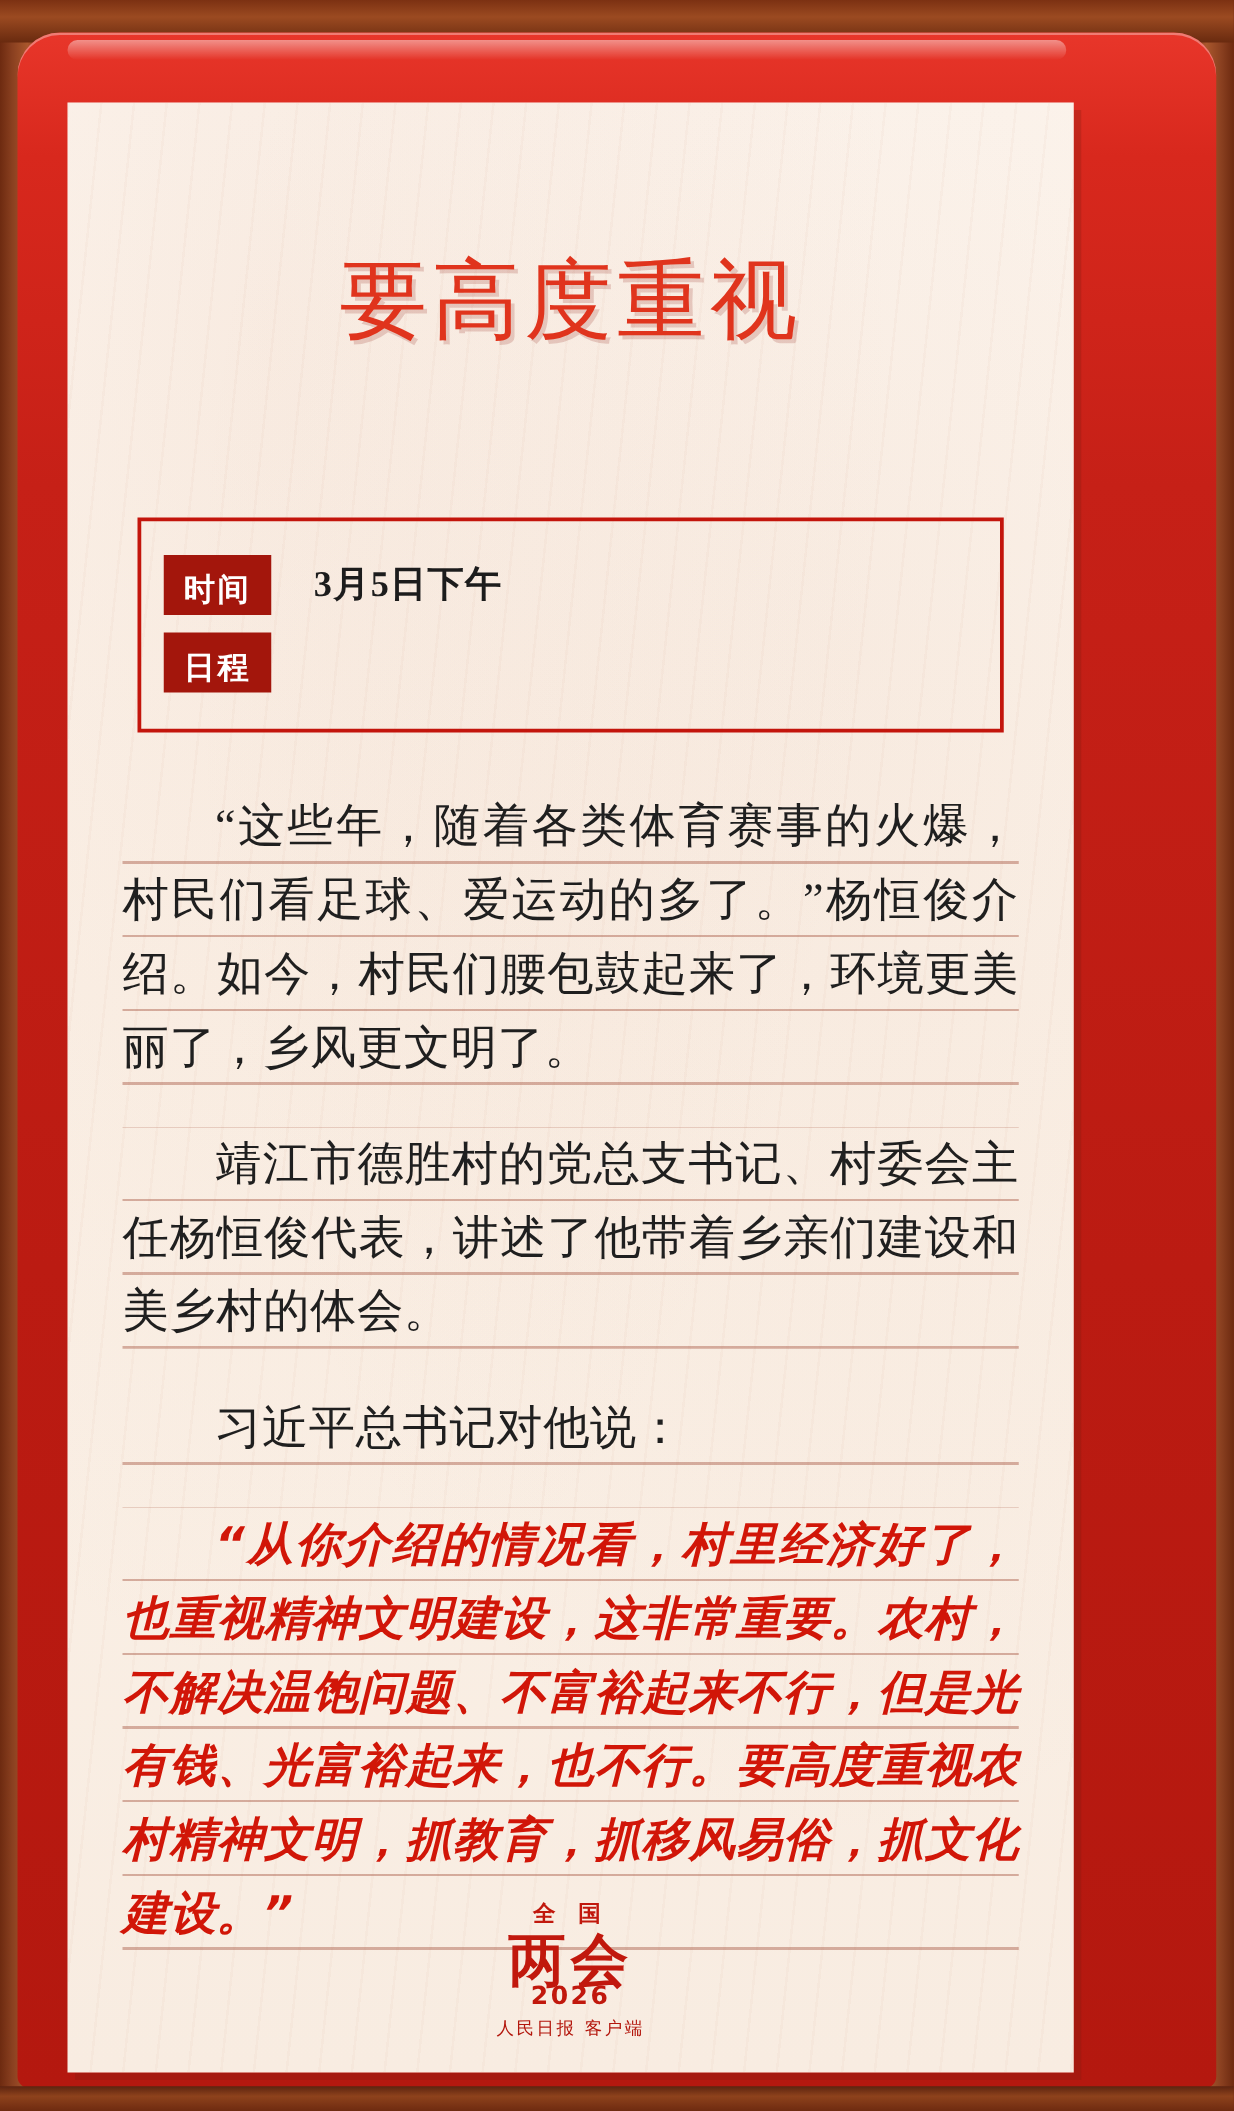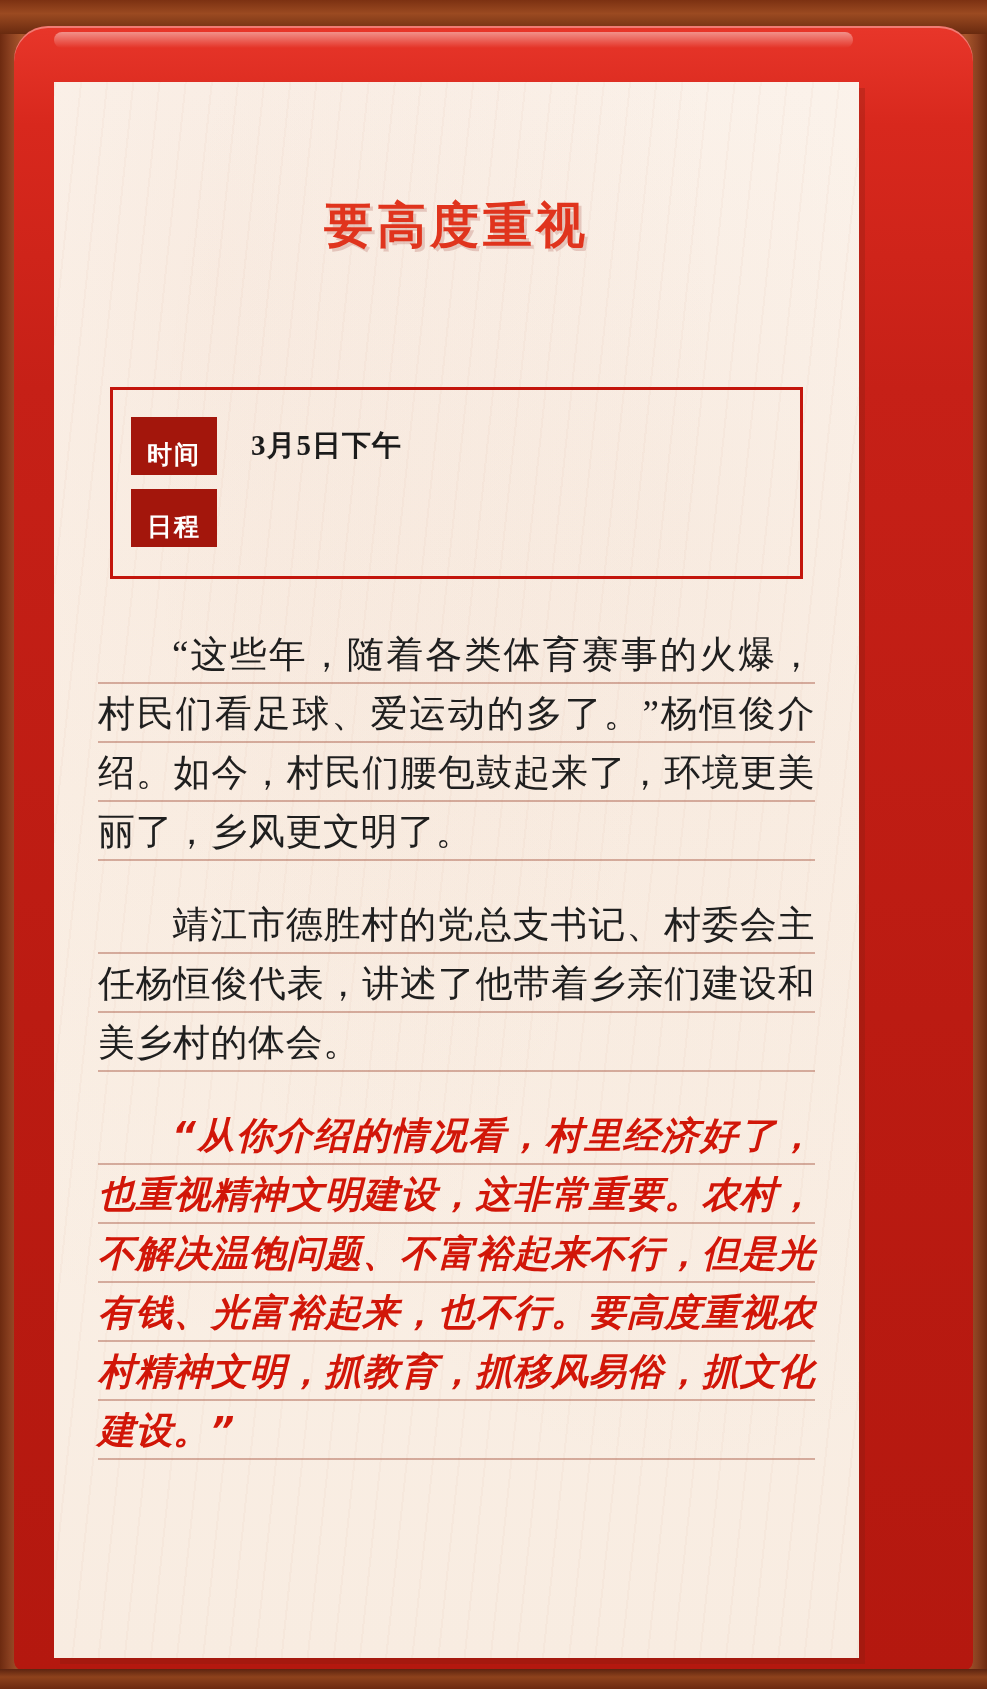--- a/index.html
+++ b/index.html
@@ -92,8 +92,8 @@
   }
   .title-line {
     font-family: "DejaVu Sans", "Liberation Sans", sans-serif;
-    font-weight: bold;
-    font-size: 49px;
+    font-weight: normal;
+    font-size: 70px;
     letter-spacing: 4px;
     line-height: 1.32;
     color: #d62012;

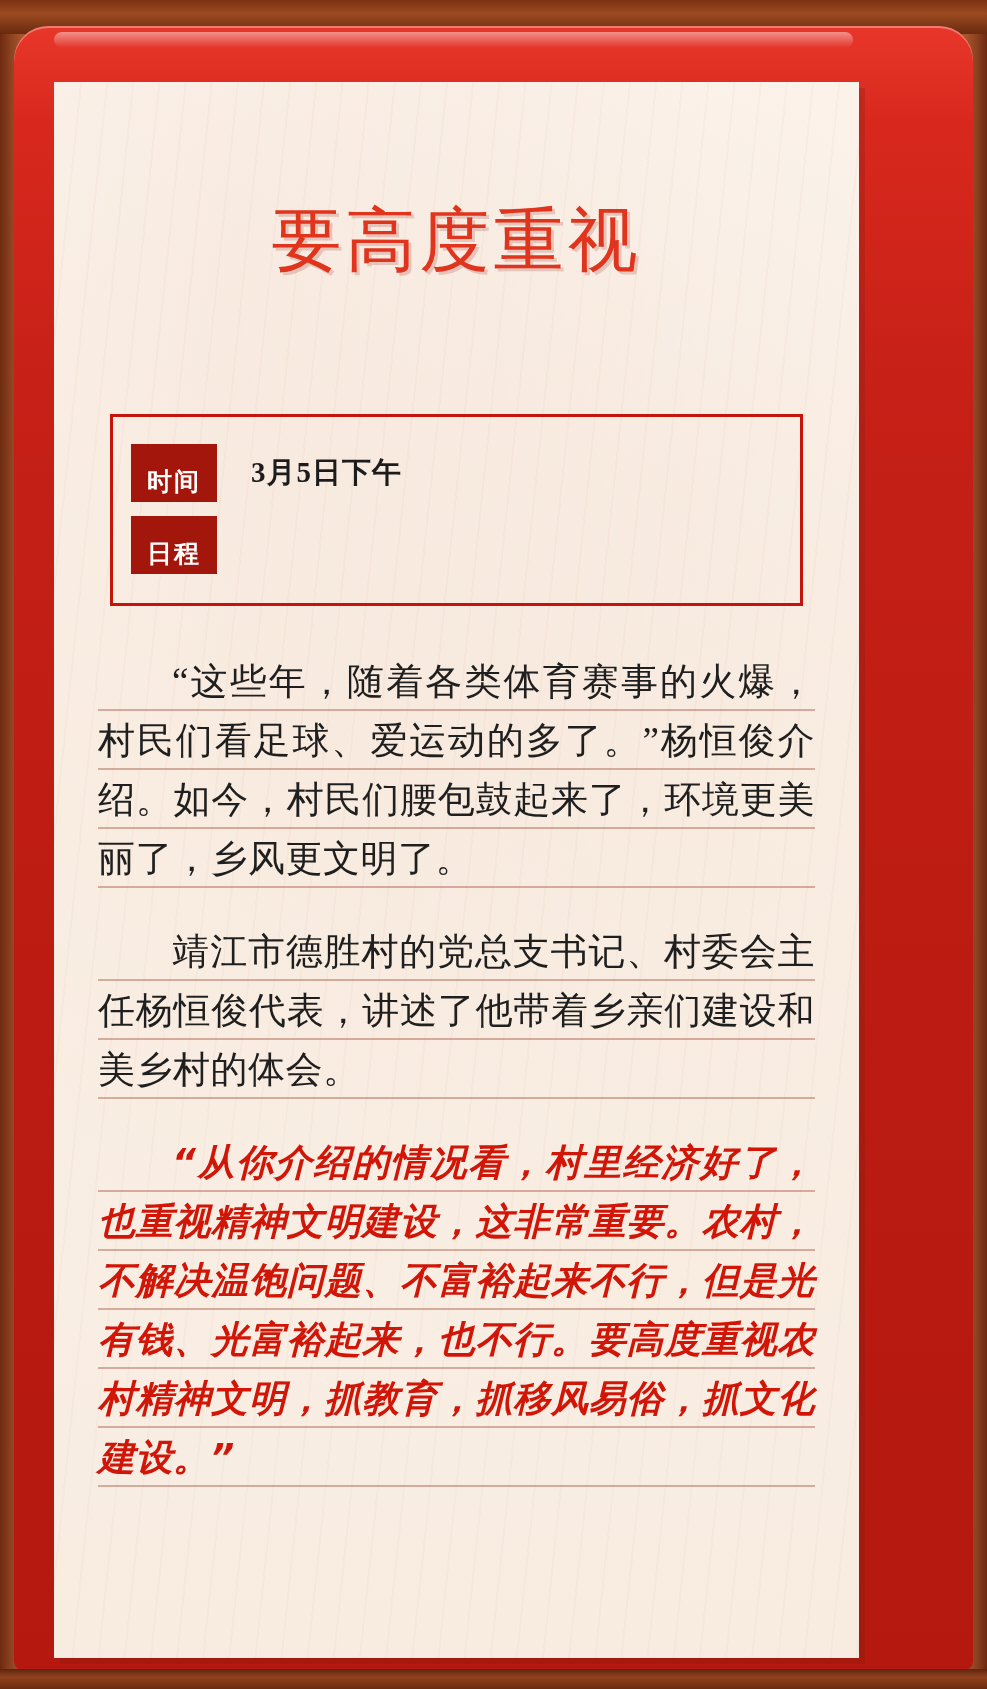--- a/index.html
+++ b/index.html
@@ -123,7 +123,7 @@
     font-weight: bold;
     font-size: 25px;
     letter-spacing: 2px;
-    padding: 25px 16px 8px 16px;
+    padding: 15px 16px 8px 16px;
     line-height: 1;
   }
   .info-val {

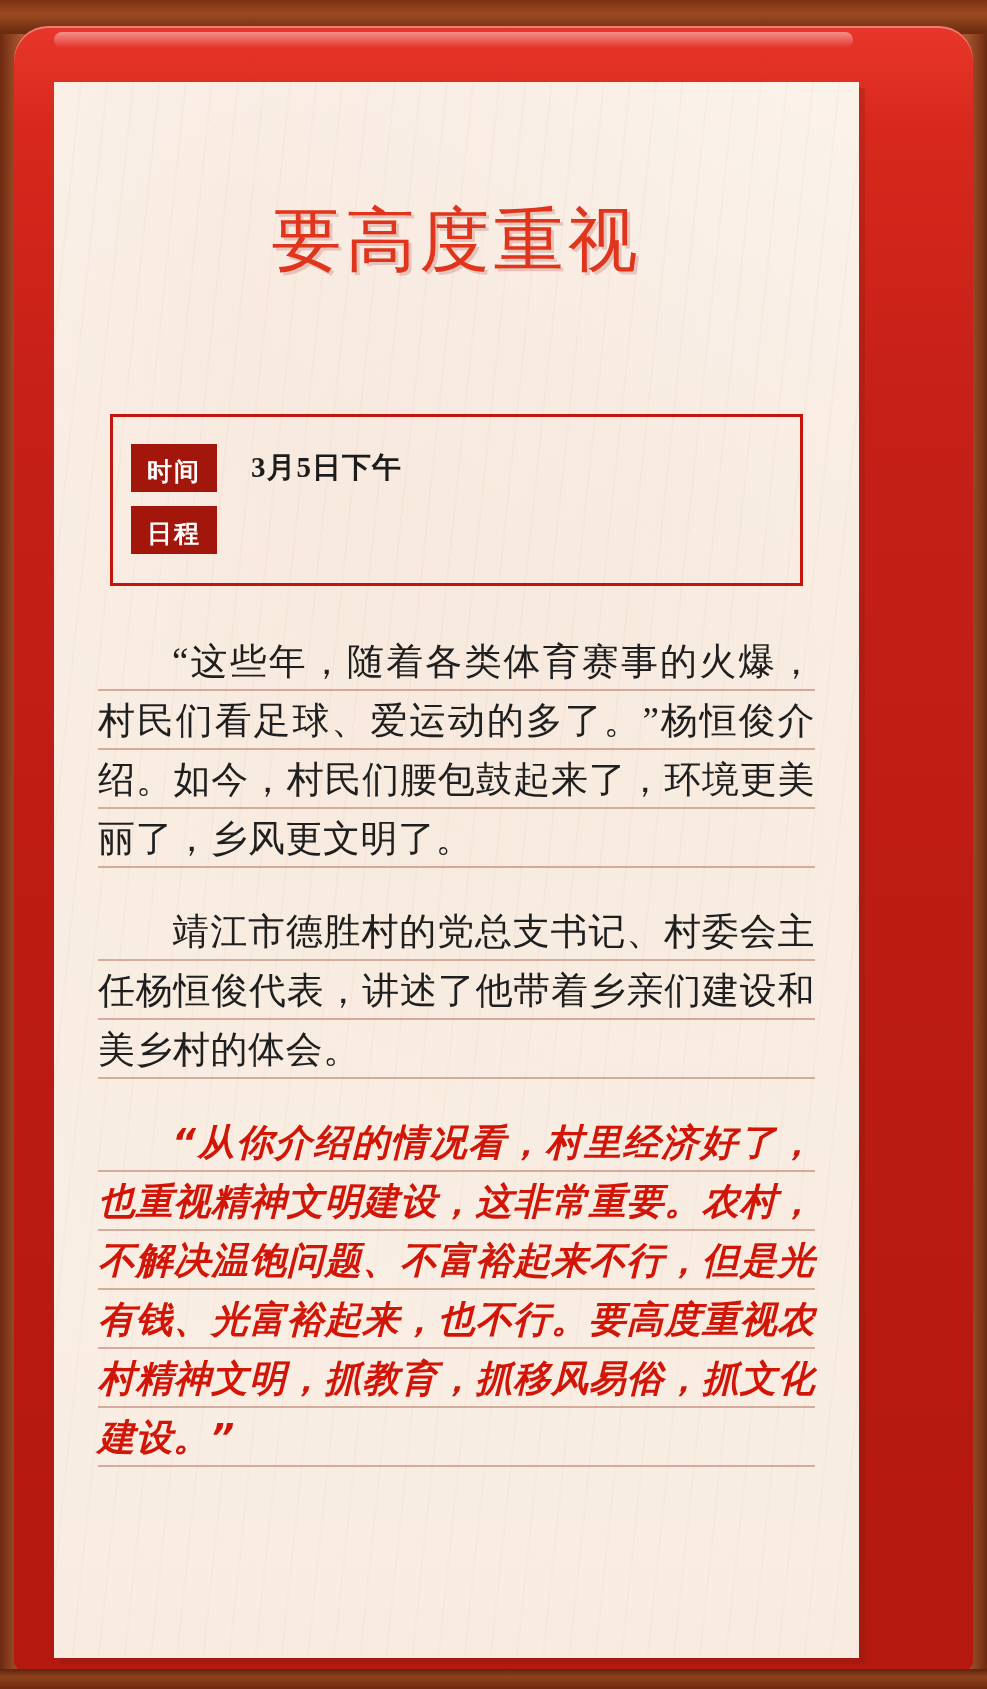--- a/index.html
+++ b/index.html
@@ -233,6 +233,7 @@
       <div class="body-wrap">
         <p class="para"><span class="indent"></span><span>“这些年，随着各类体育赛事的火爆，村民们看足球、爱运动的多了。”杨恒俊介绍。如今，村民们腰包鼓起来了，环境更美丽了，乡风更文明了。</span></p>
         <p class="para"><span class="indent"></span><span>靖江市德胜村的党总支书记、村委会主任杨恒俊代表，讲述了他带着乡亲们建设和美乡村的体会。</span></p>
+        <p class="para"><span class="indent"></span><span>习近平总书记对他说：</span></p>
         <p class="para red"><span class="indent"></span><span>“从你介绍的情况看，村里经济好了，也重视精神文明建设，这非常重要。农村，不解决温饱问题、不富裕起来不行，但是光有钱、光富裕起来，也不行。要高度重视农村精神文明，抓教育，抓移风易俗，抓文化建设。”</span></p>
       </div>
 

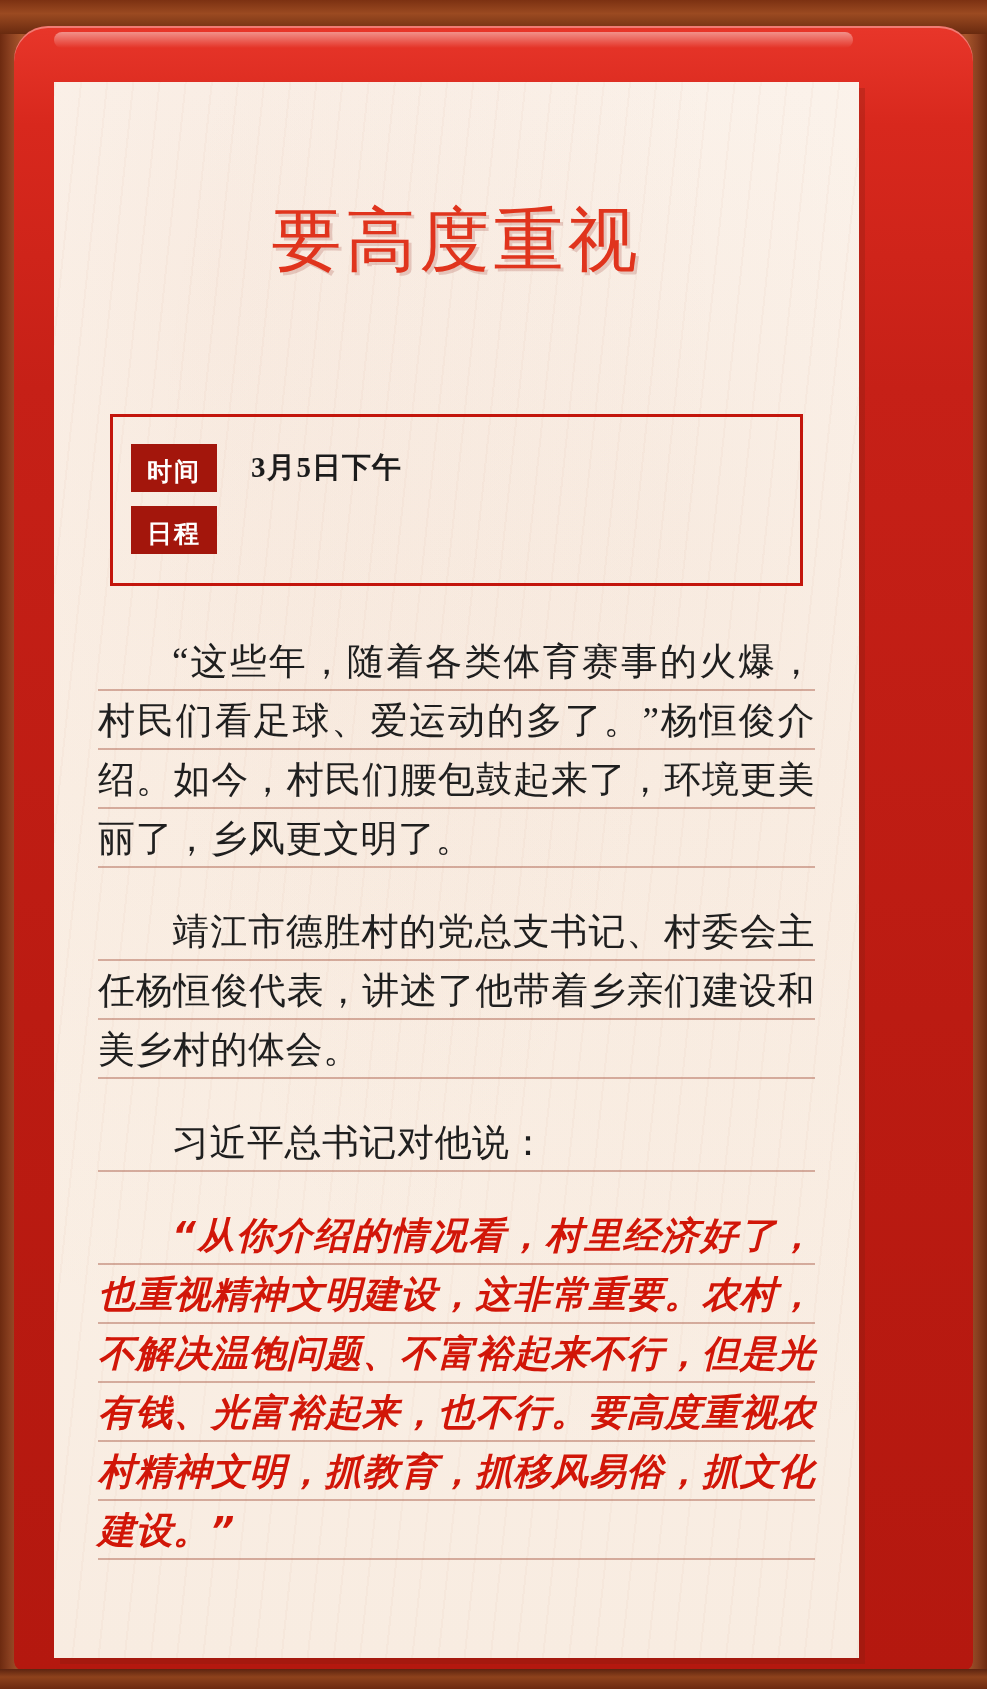--- a/index.html
+++ b/index.html
@@ -237,6 +237,12 @@
         <p class="para red"><span class="indent"></span><span>“从你介绍的情况看，村里经济好了，也重视精神文明建设，这非常重要。农村，不解决温饱问题、不富裕起来不行，但是光有钱、光富裕起来，也不行。要高度重视农村精神文明，抓教育，抓移风易俗，抓文化建设。”</span></p>
       </div>
 
+      <div class="footer">
+        <div class="logo-top">全 国</div>
+        <div class="logo-main">两会</div>
+        <div class="logo-year">2026</div>
+        <div class="logo-sub">人民日报 客户端</div>
+      </div>
 
     </div>
   </div>

